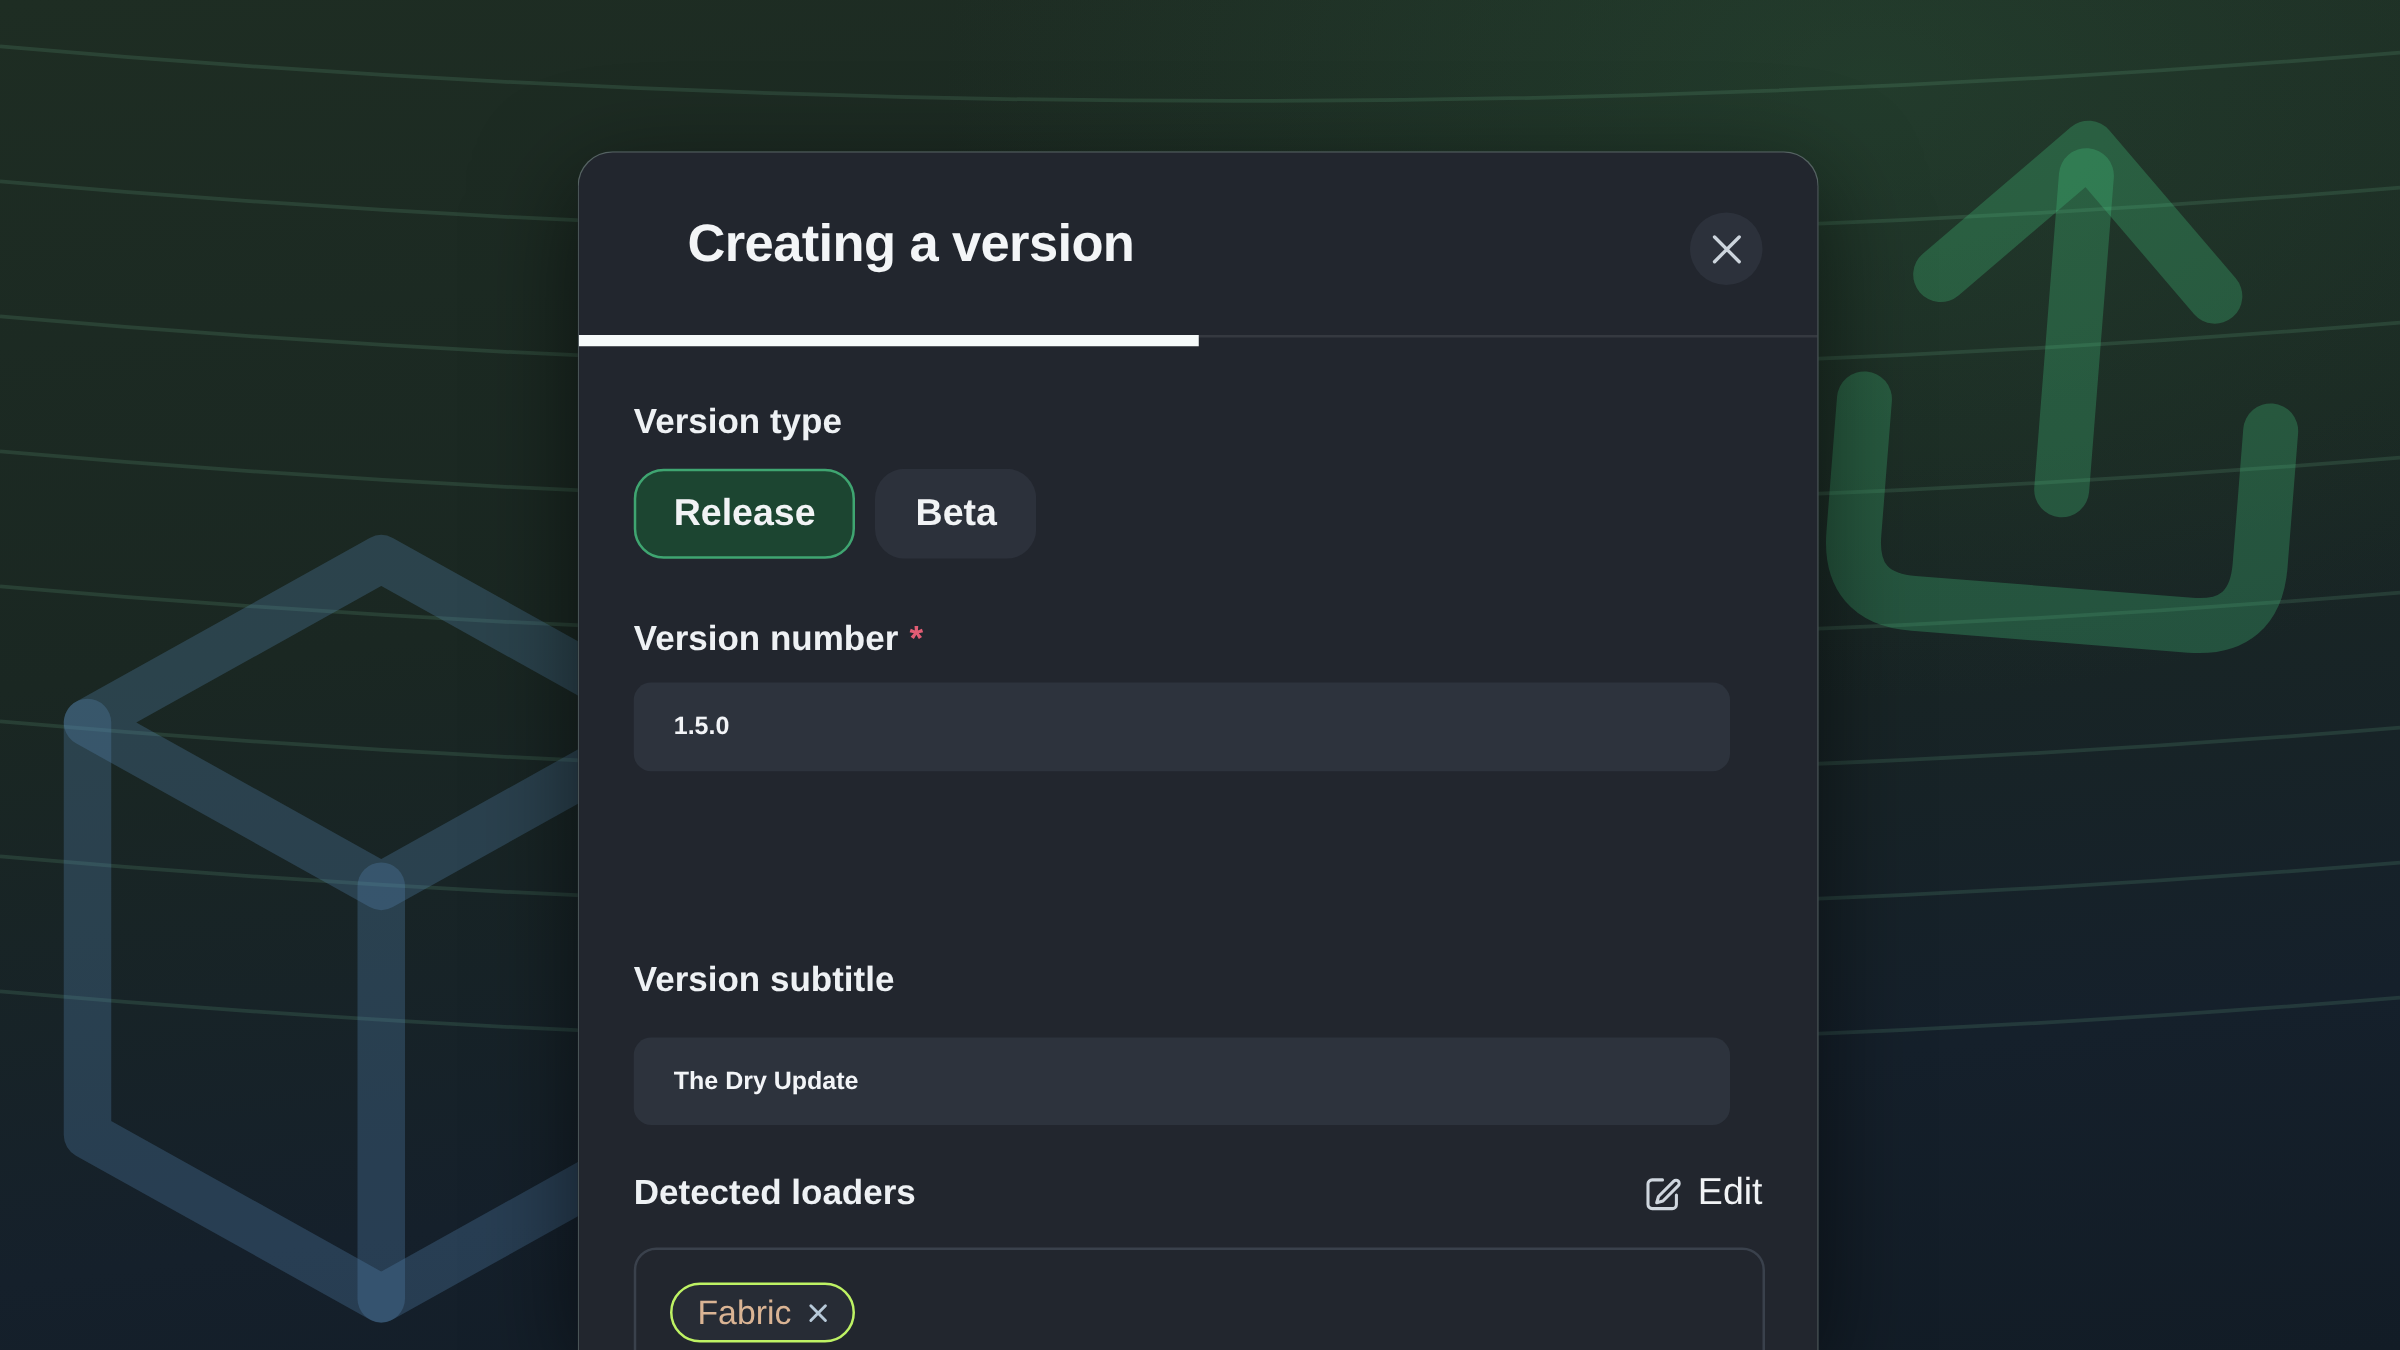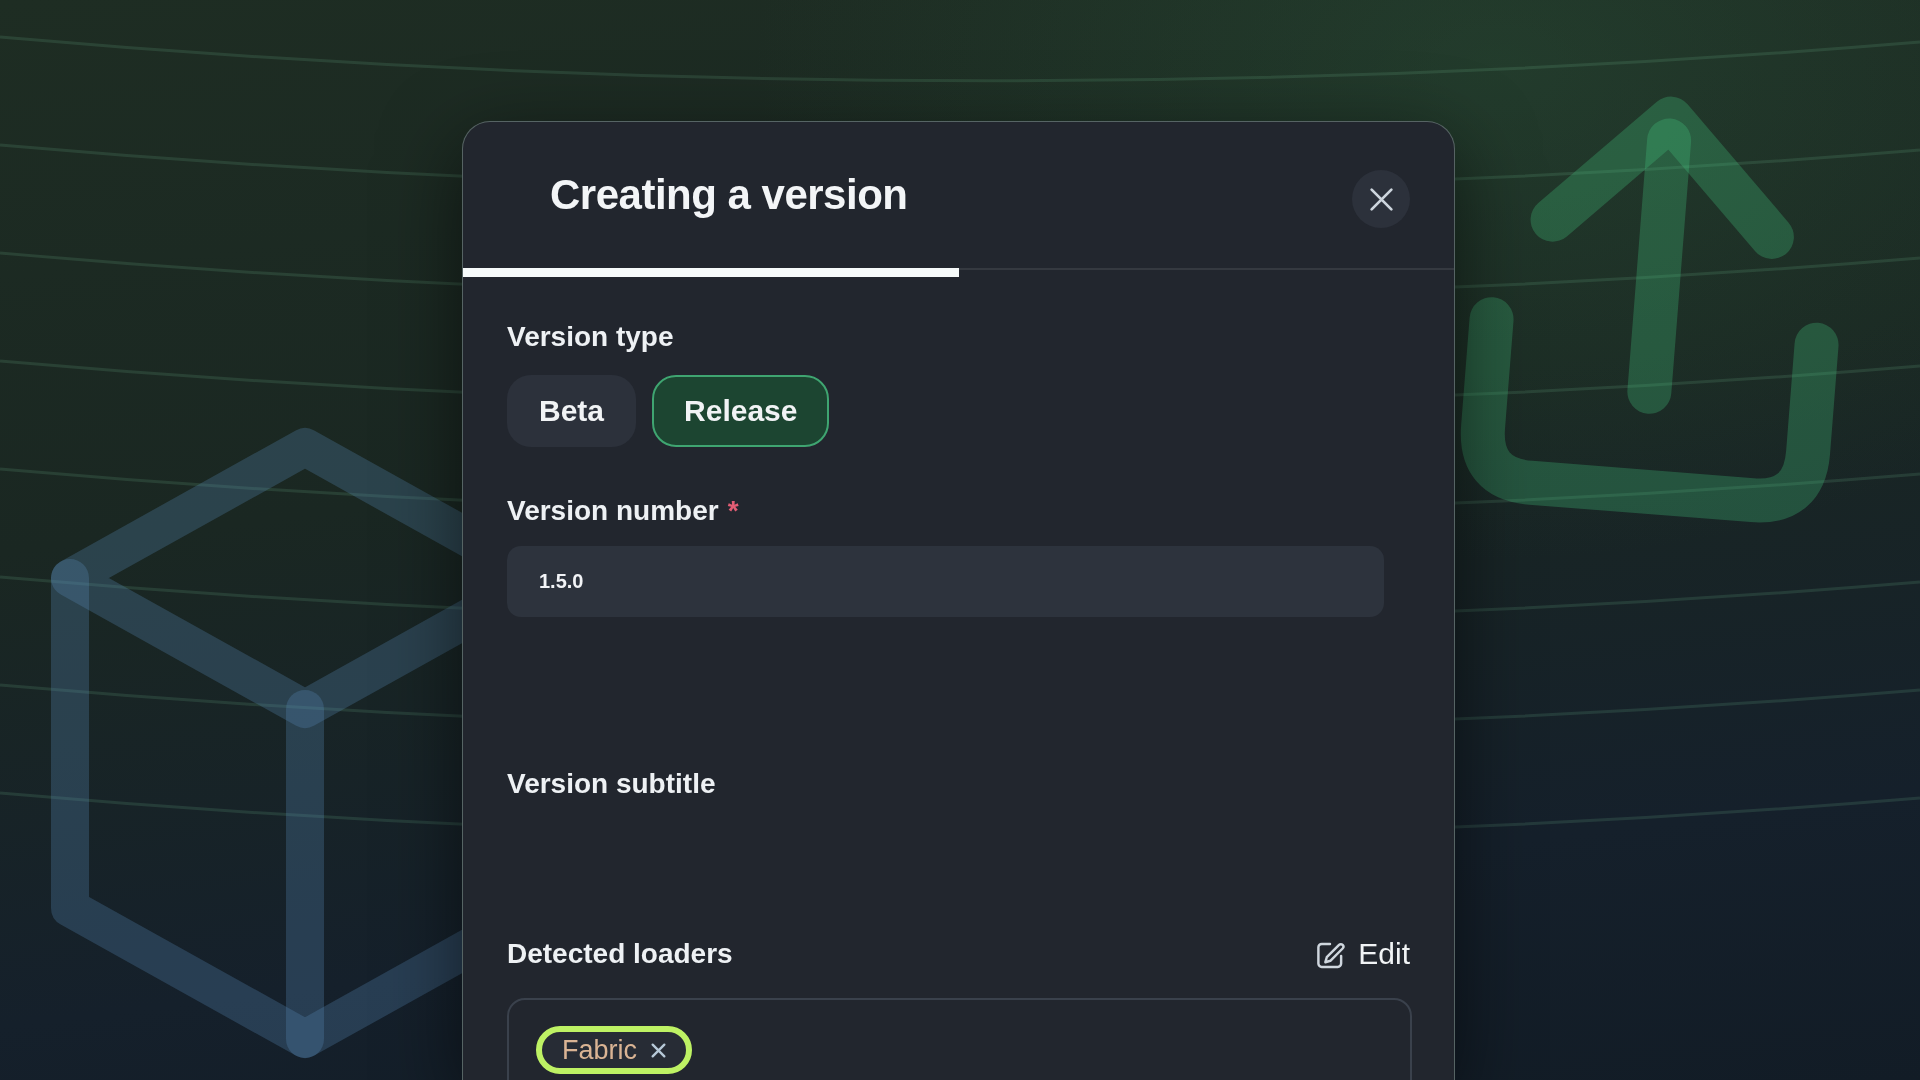--- a/index.html
+++ b/index.html
@@ -125,8 +125,8 @@
 
   <div class="field-label" style="top:199px">Version type</div>
   <div class="type-row">
+    <button class="pill-btn selected">Release</button>
     <button class="pill-btn">Beta</button>
-    <button class="pill-btn selected">Release</button>
   </div>
 
   <div class="field-label" style="top:373px">

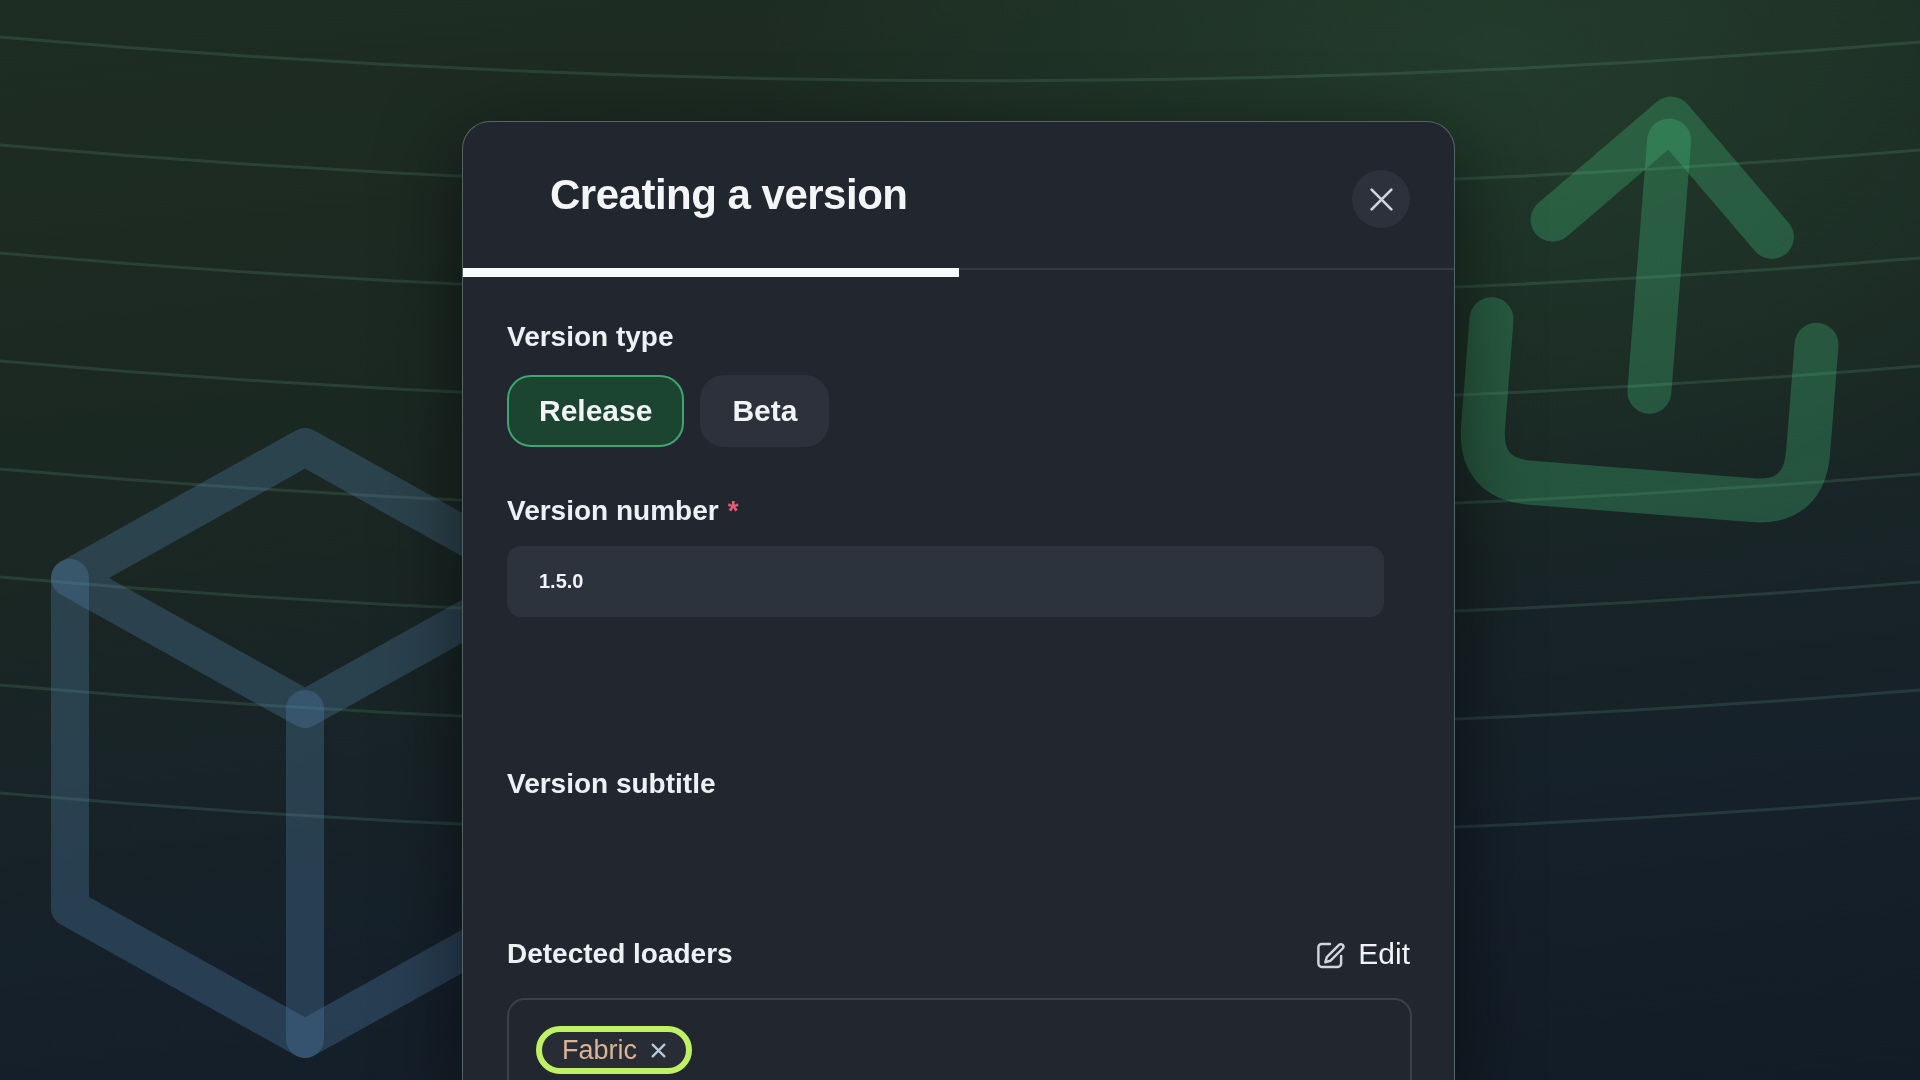--- a/index.html
+++ b/index.html
@@ -135,6 +135,7 @@
   <input class="text-input" style="top: 424px;" type="text" value="1.5.0">
 
   <div class="field-label" style="top:646px">Version subtitle</div>
+  <input class="text-input" style="top: 708px; height: 70px;" type="text" value="The Dry Update">
 
   <div class="loaders-row">
     <div class="field-label" style="position:static">Detected loaders</div>

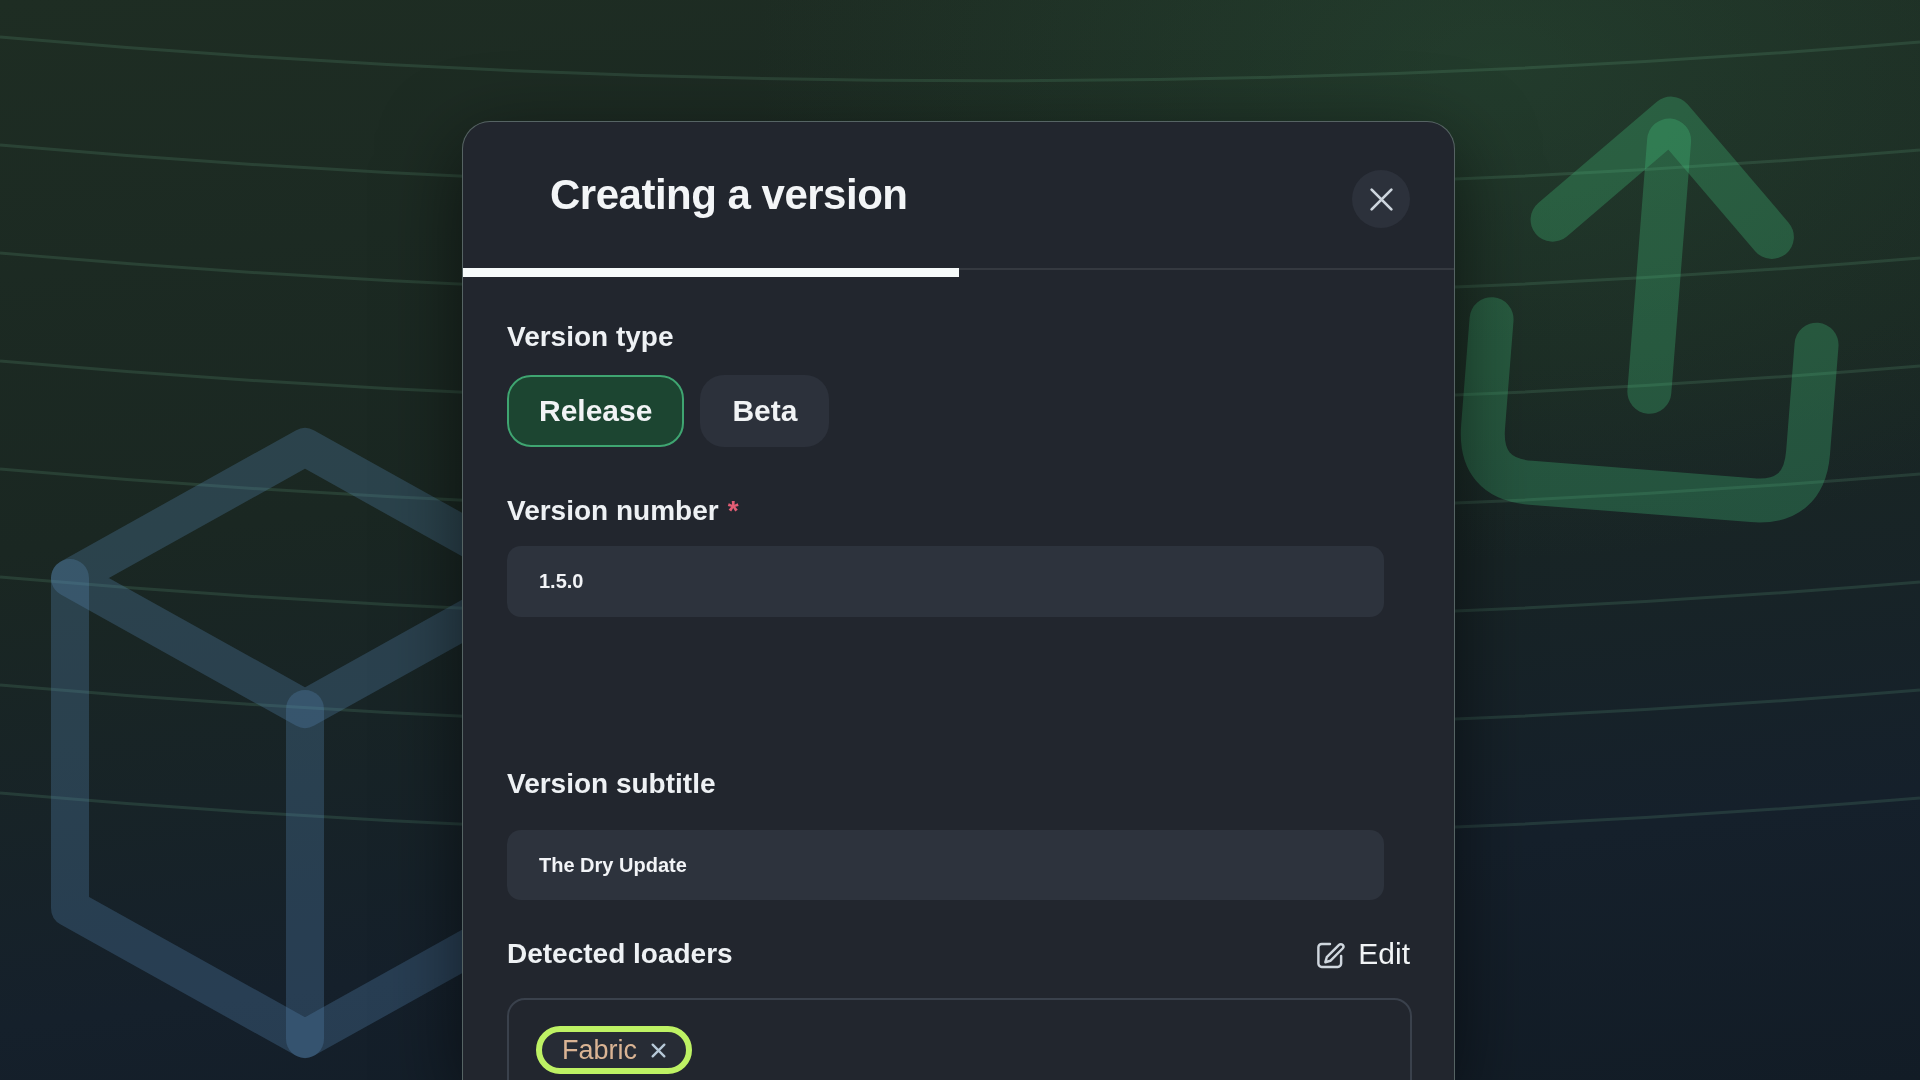--- a/index.html
+++ b/index.html
@@ -76,7 +76,7 @@
   .chip{
     display:inline-flex;align-items:center;gap:11px;height:48px;
     padding:0 17px 0 20px;border-radius:24px;box-sizing:border-box;
-    background:#272c35;border:6px solid #bef264;
+    background:#272c35;border:2px solid #bef264;
     font-size:27px;font-weight:500;color:#dab494;
   }
   .chip-remove{

